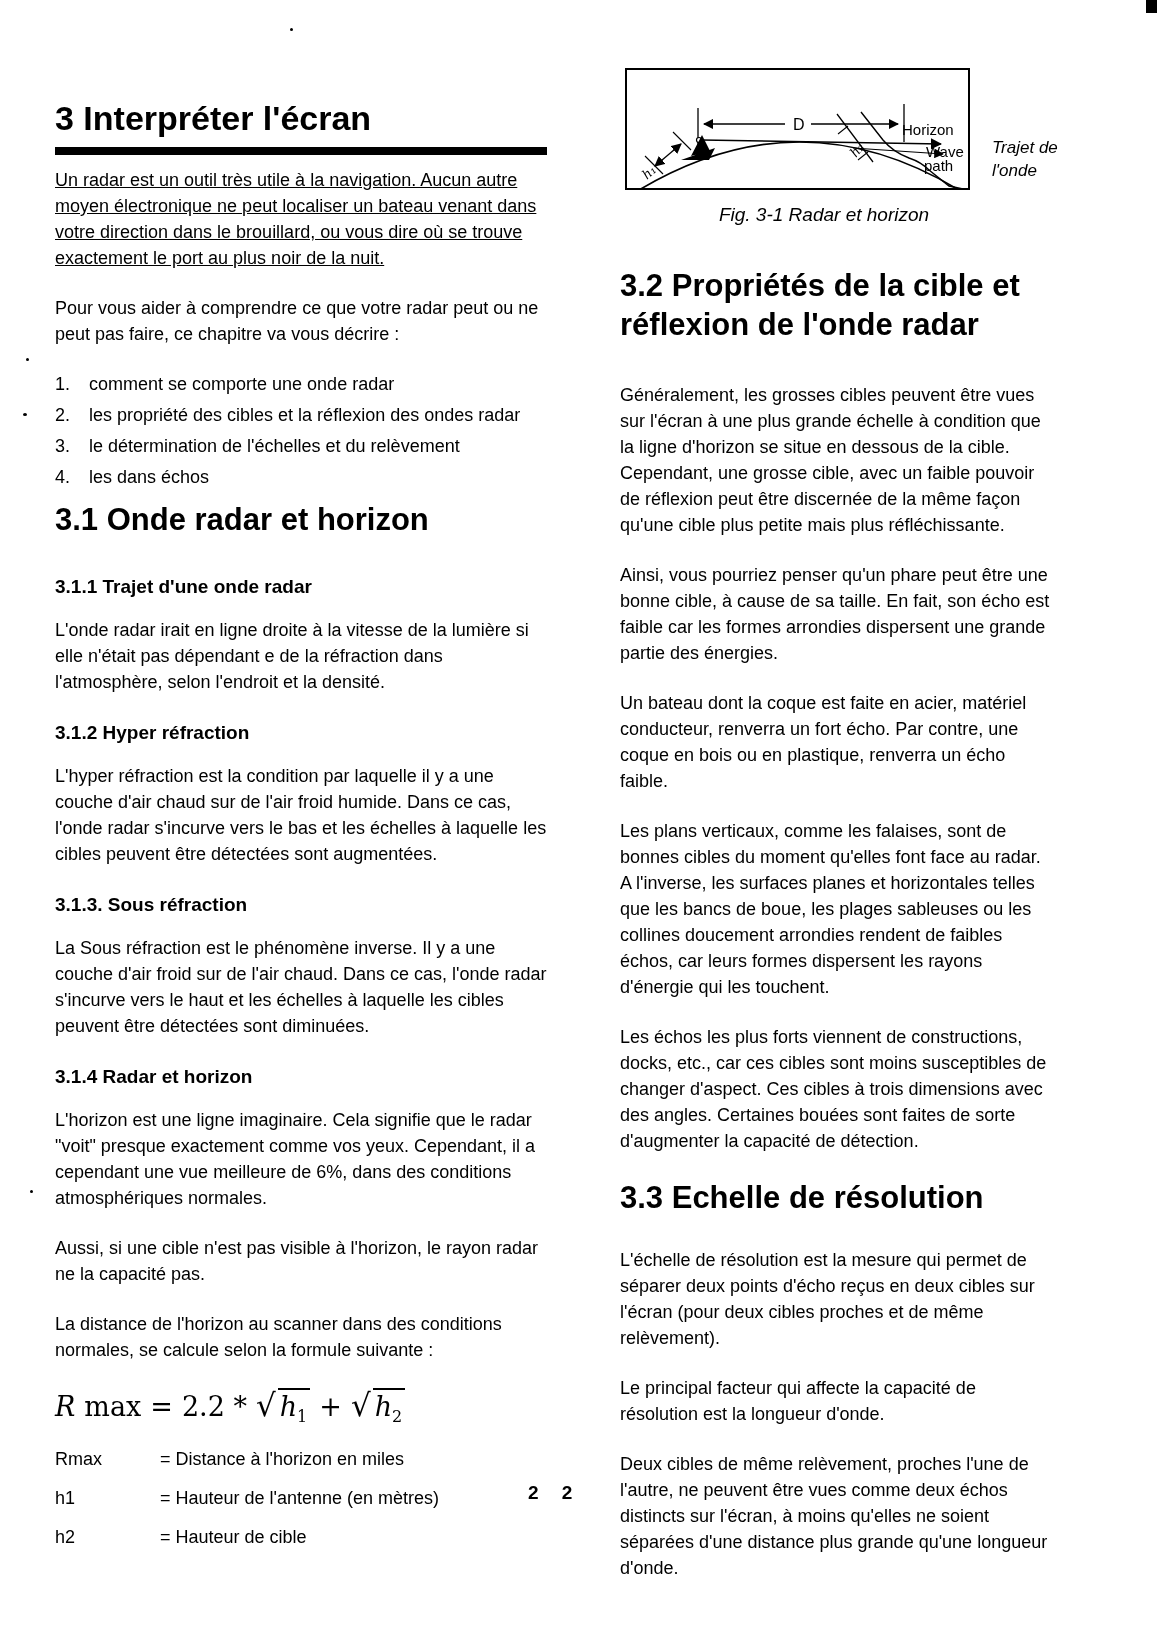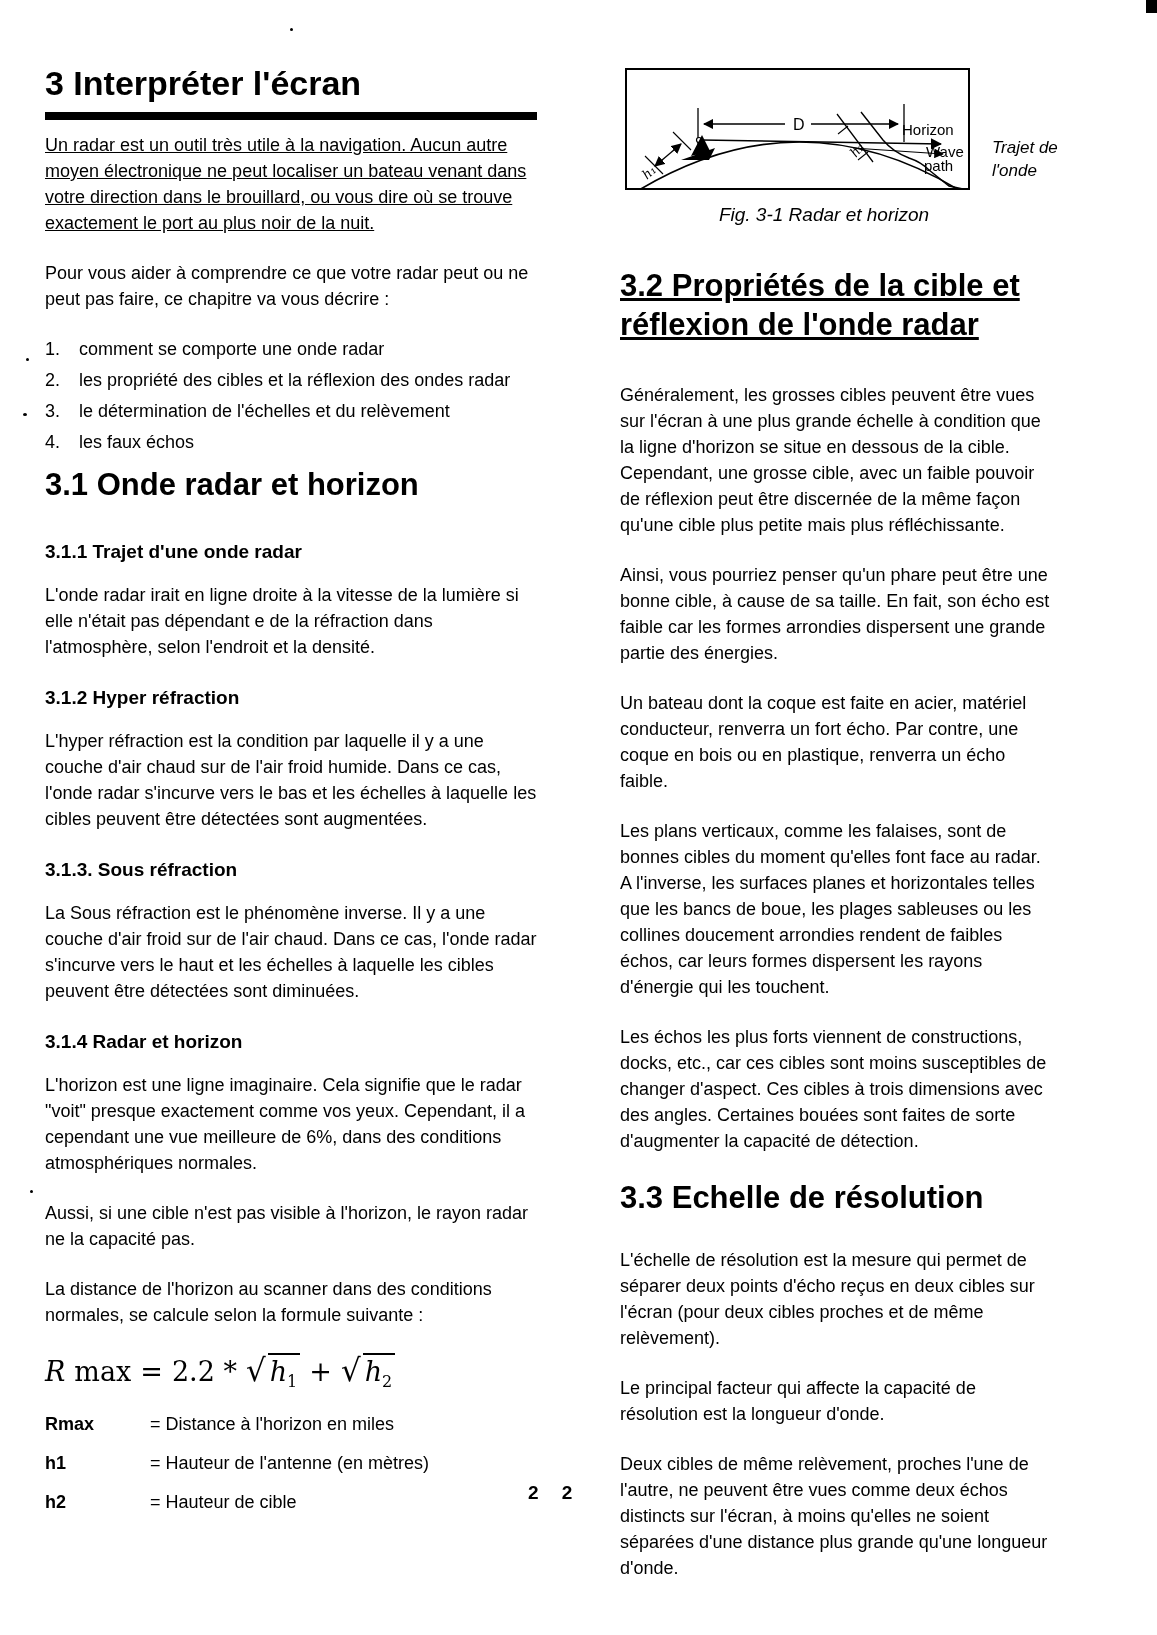--- a/index.html
+++ b/index.html
@@ -10,7 +10,7 @@
     overflow:hidden;
   }
   .col { position:absolute; top:60px; }
-  .col-left  { left:45px;  width:492px; }
+  .col-left  { left:55px;  width:492px;margin-top:35px; }
   .col-right { left:620px; width:432px; }
 
   .doc-title { font-size:34px; line-height:42px; font-weight:bold; margin:2px 0 0; }

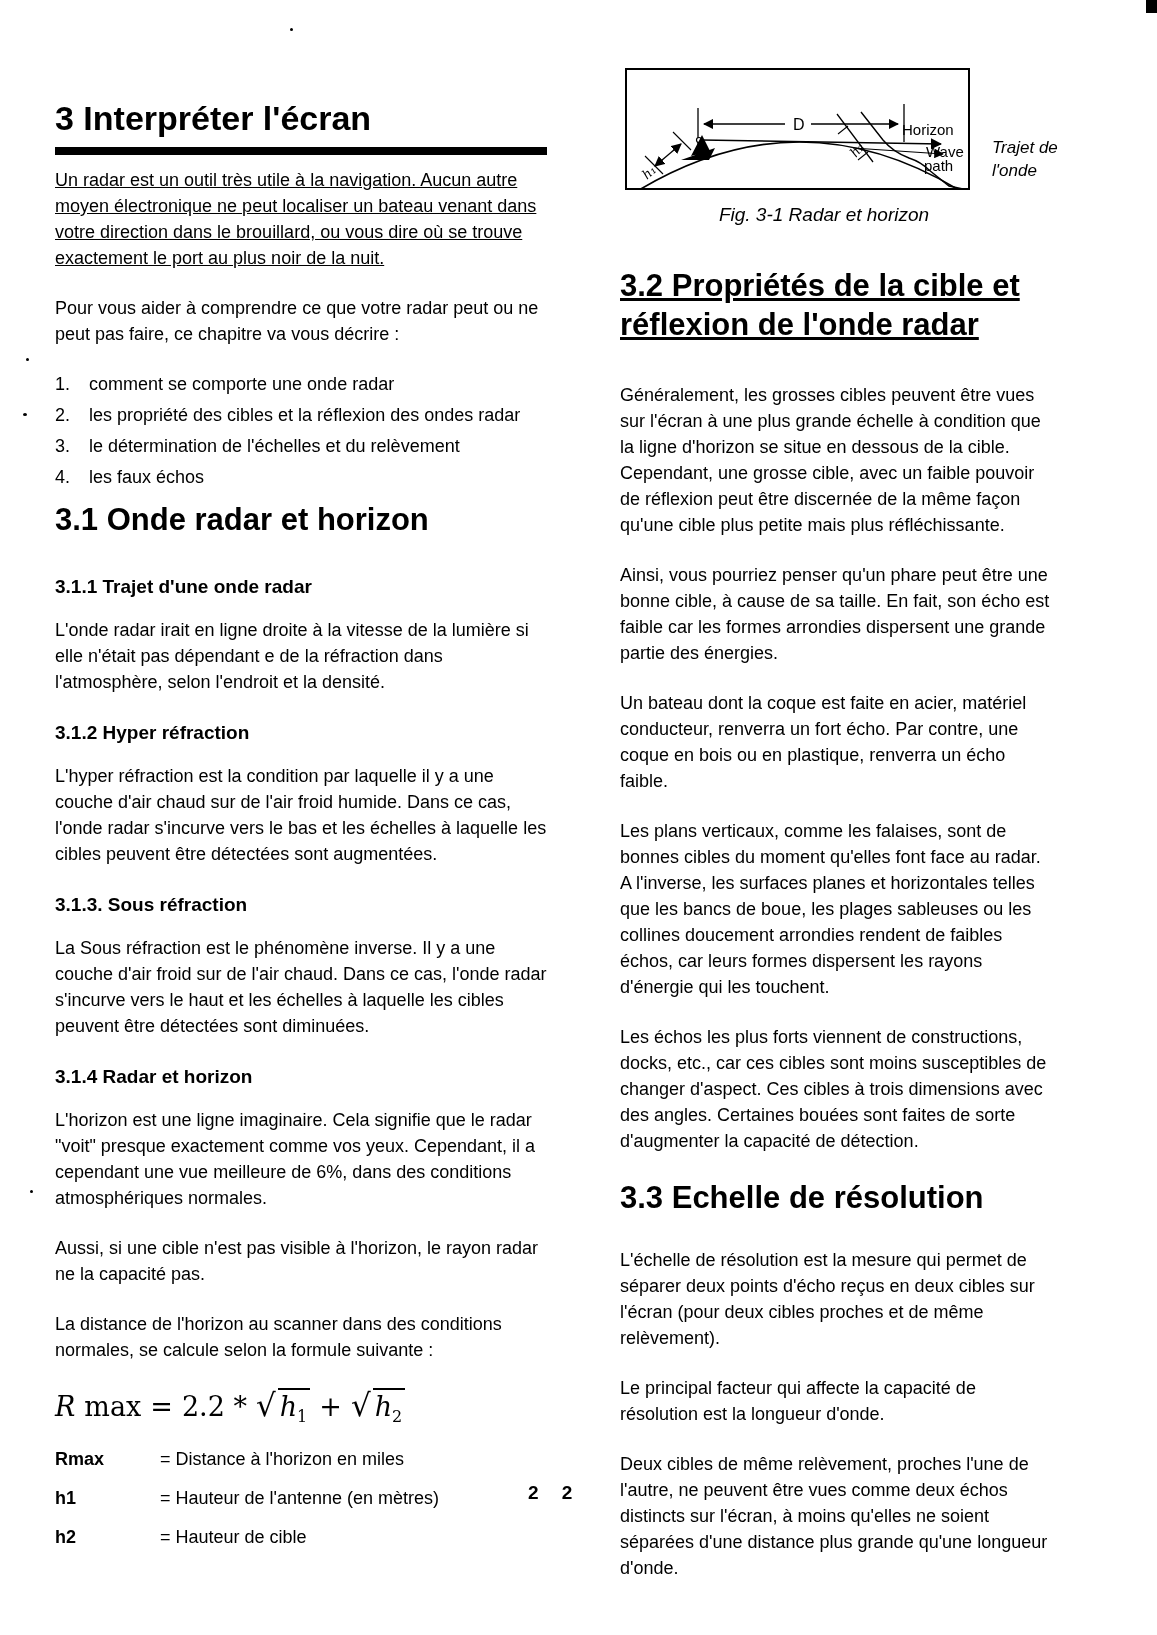--- a/index.html
+++ b/index.html
@@ -25,7 +25,7 @@
   .list-text { flex:1; }
 
   h2.section { font-size:31px; line-height:39px; font-weight:bold; margin:10px 0 36px; }
-  .col-right h2.s32 { margin:34px 0 38px;text-decoration:underline; }
+  .col-right h2.s32 { margin:34px 0 38px; }
   .col-right h2.s33 { margin:14px 0 30px; }
   h3.sub { font-size:19px; line-height:24px; font-weight:bold; margin:26px 0 18px; }
 

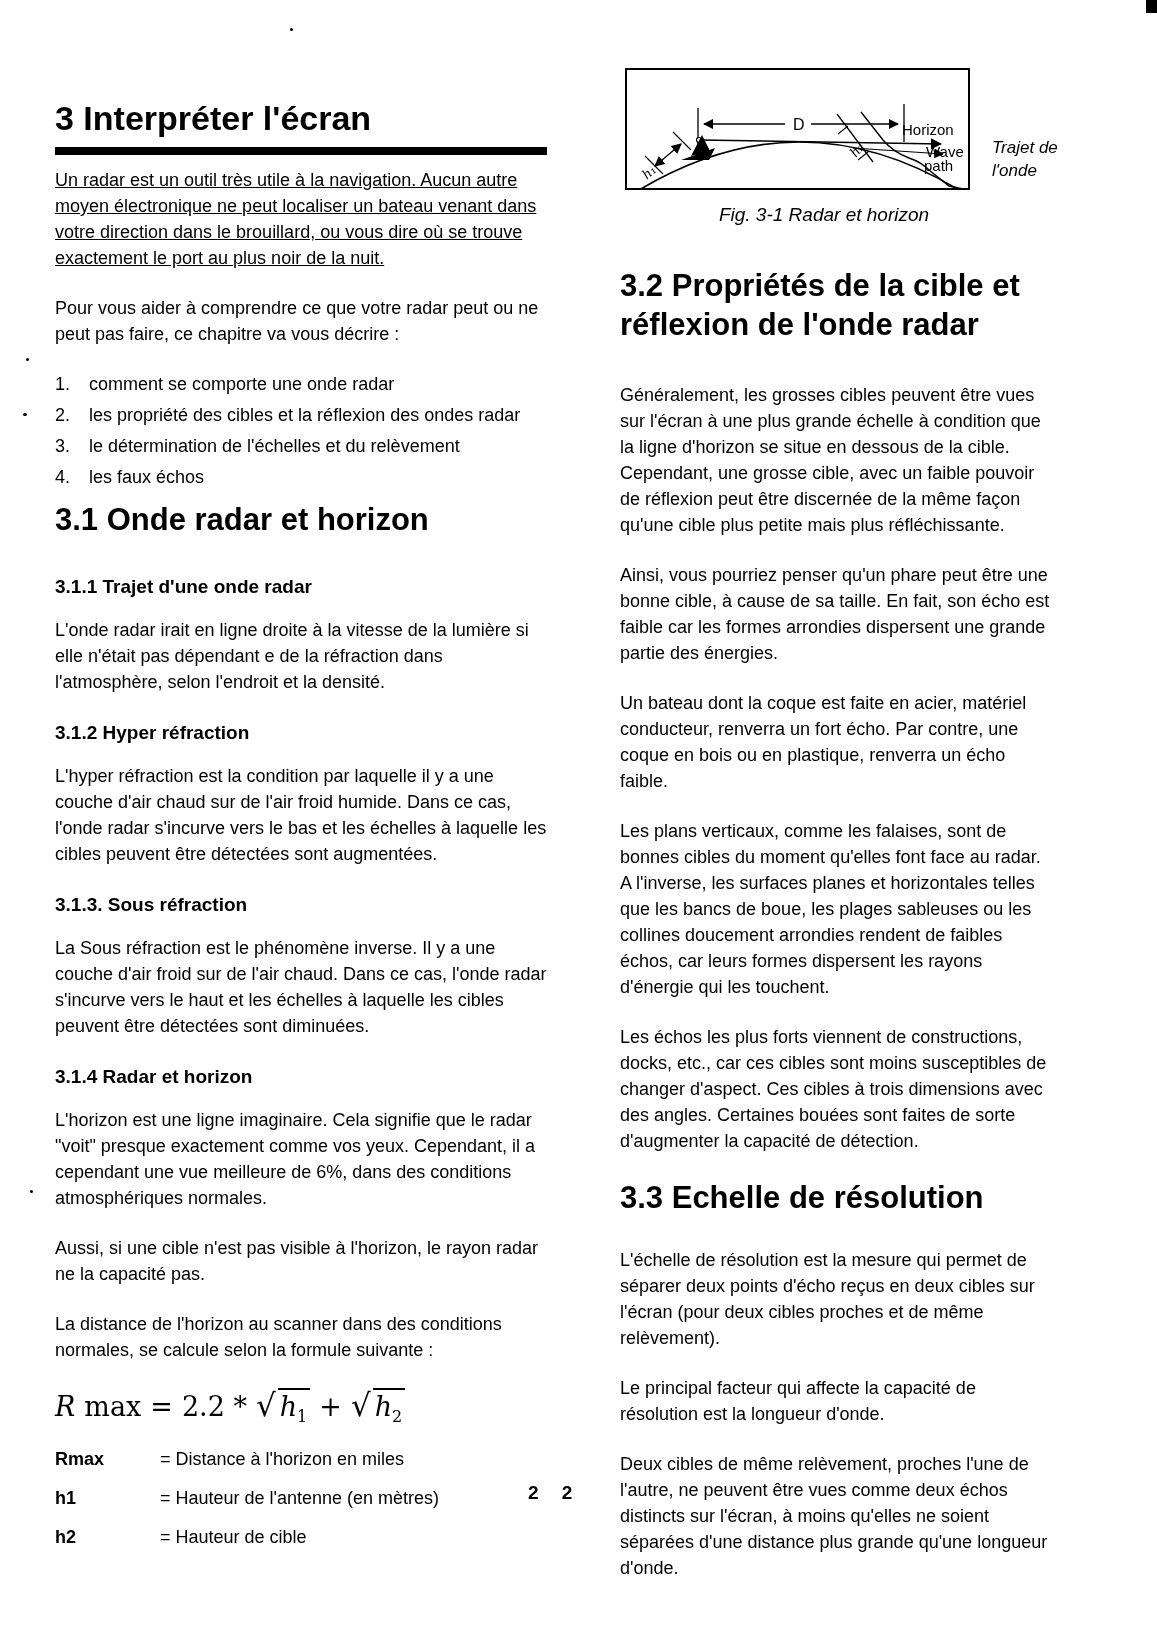--- a/index.html
+++ b/index.html
@@ -99,7 +99,7 @@
       </div>
       <div class="list-row">
         <span class="list-num">4.</span>
-        <span class="list-text">les faux échos</span>
+        <span class="list-text">les dans échos</span>
       </div>
     </div>
 

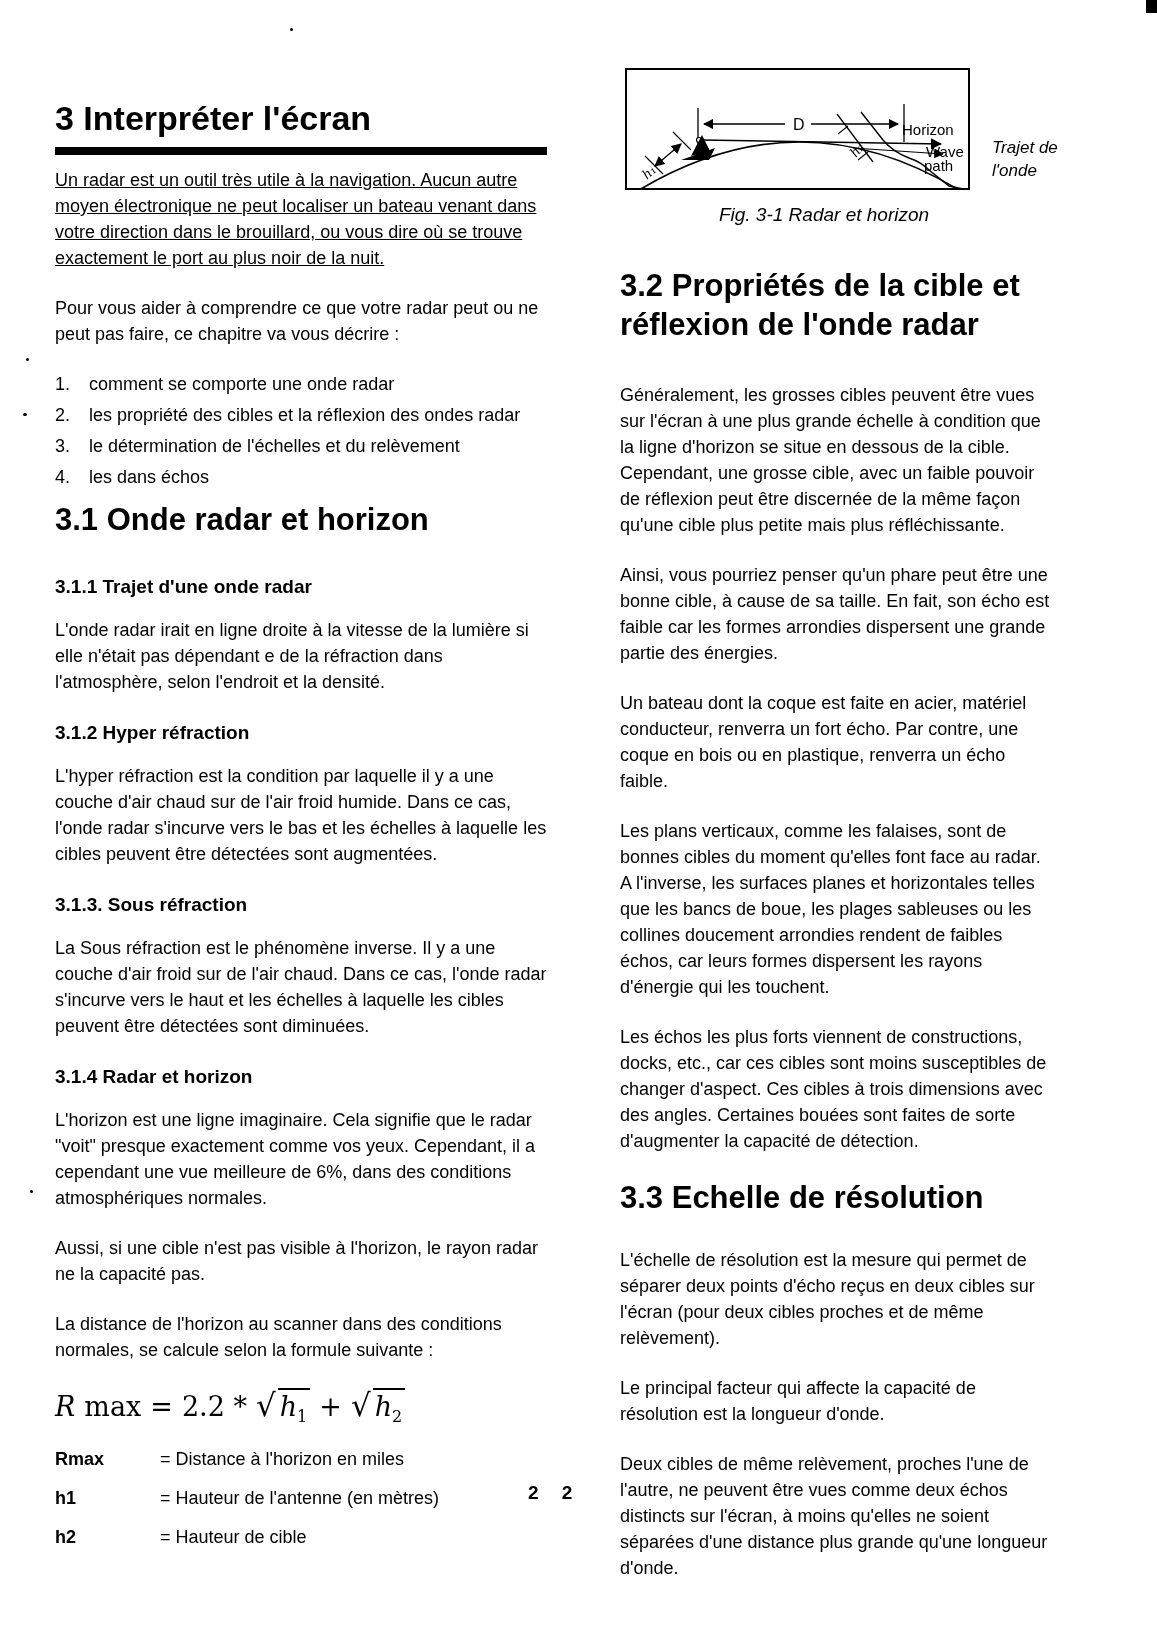--- a/index.html
+++ b/index.html
@@ -40,7 +40,7 @@
   .rad-body sub { font-size:16px; }
 
   .def-row { display:flex; font-size:18px; line-height:26px; margin-bottom:13px; }
-  .def-term { width:105px; flex:none; font-weight:bold; }
+  .def-term { width:105px; flex:none; font-weight:normal; }
 
   .figure-wrap { position:relative; height:172px; }
   .figure-box { position:absolute; left:5px; top:8px; }

